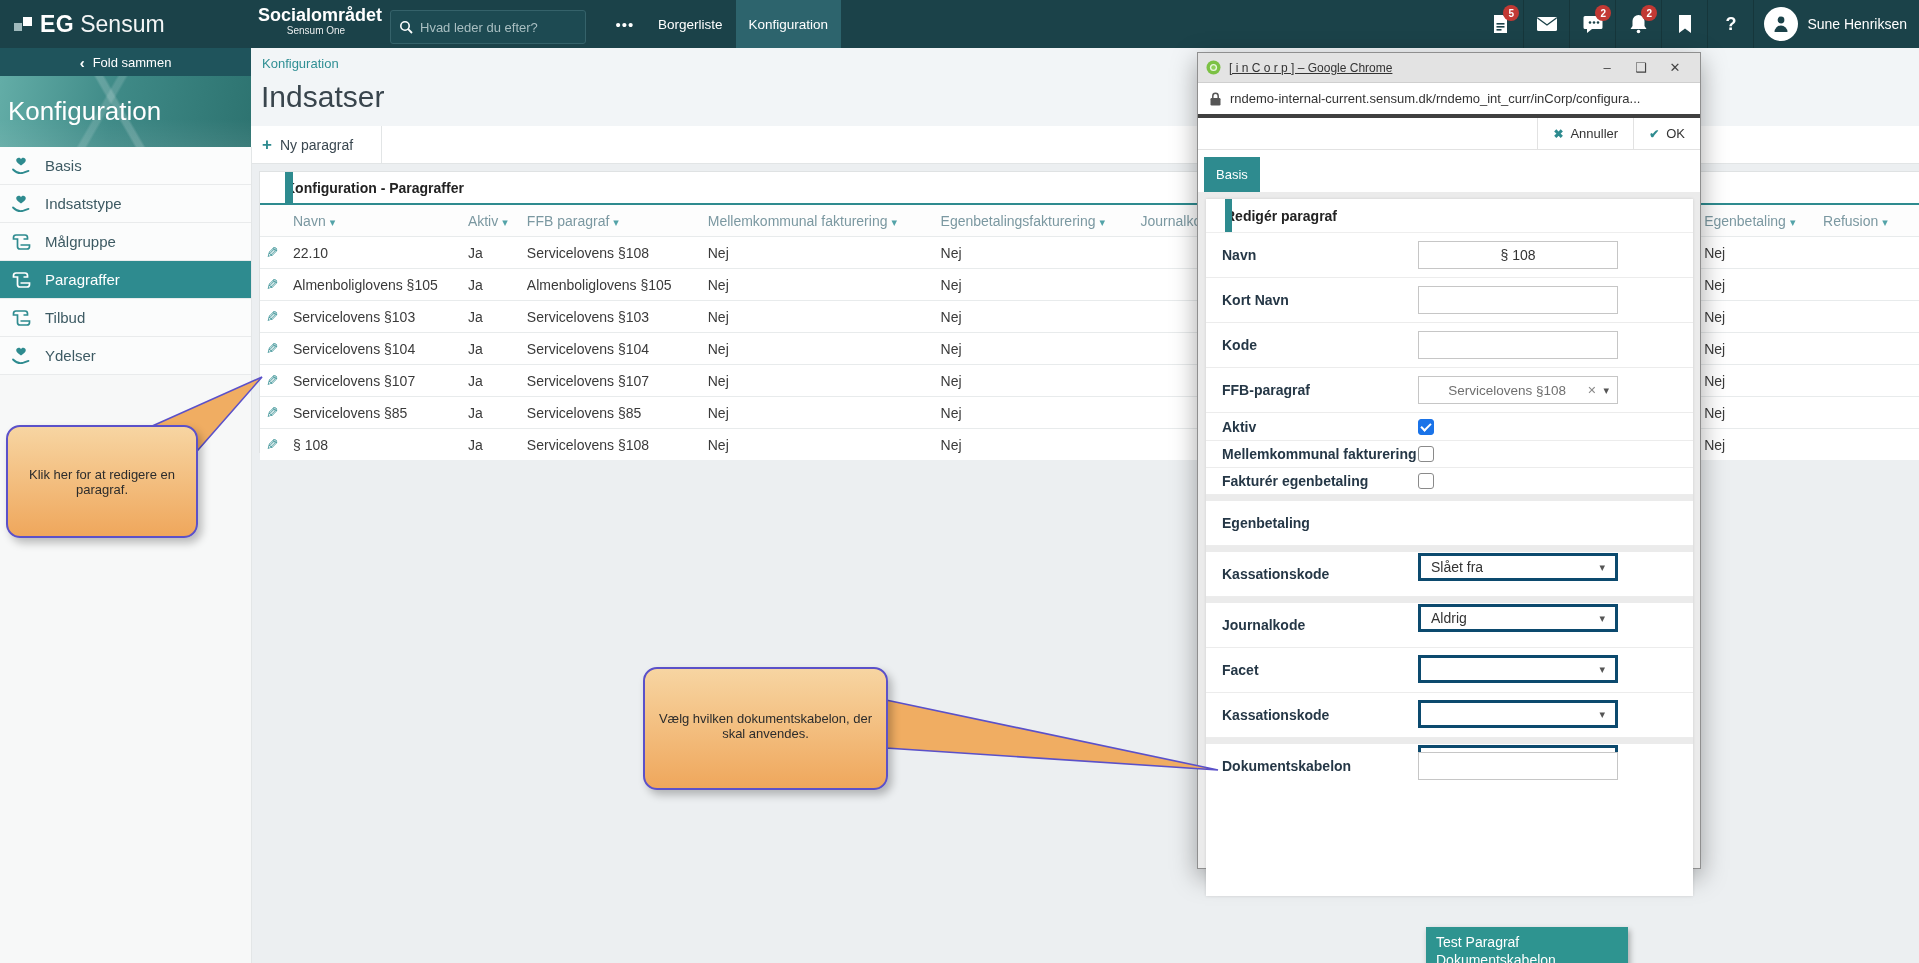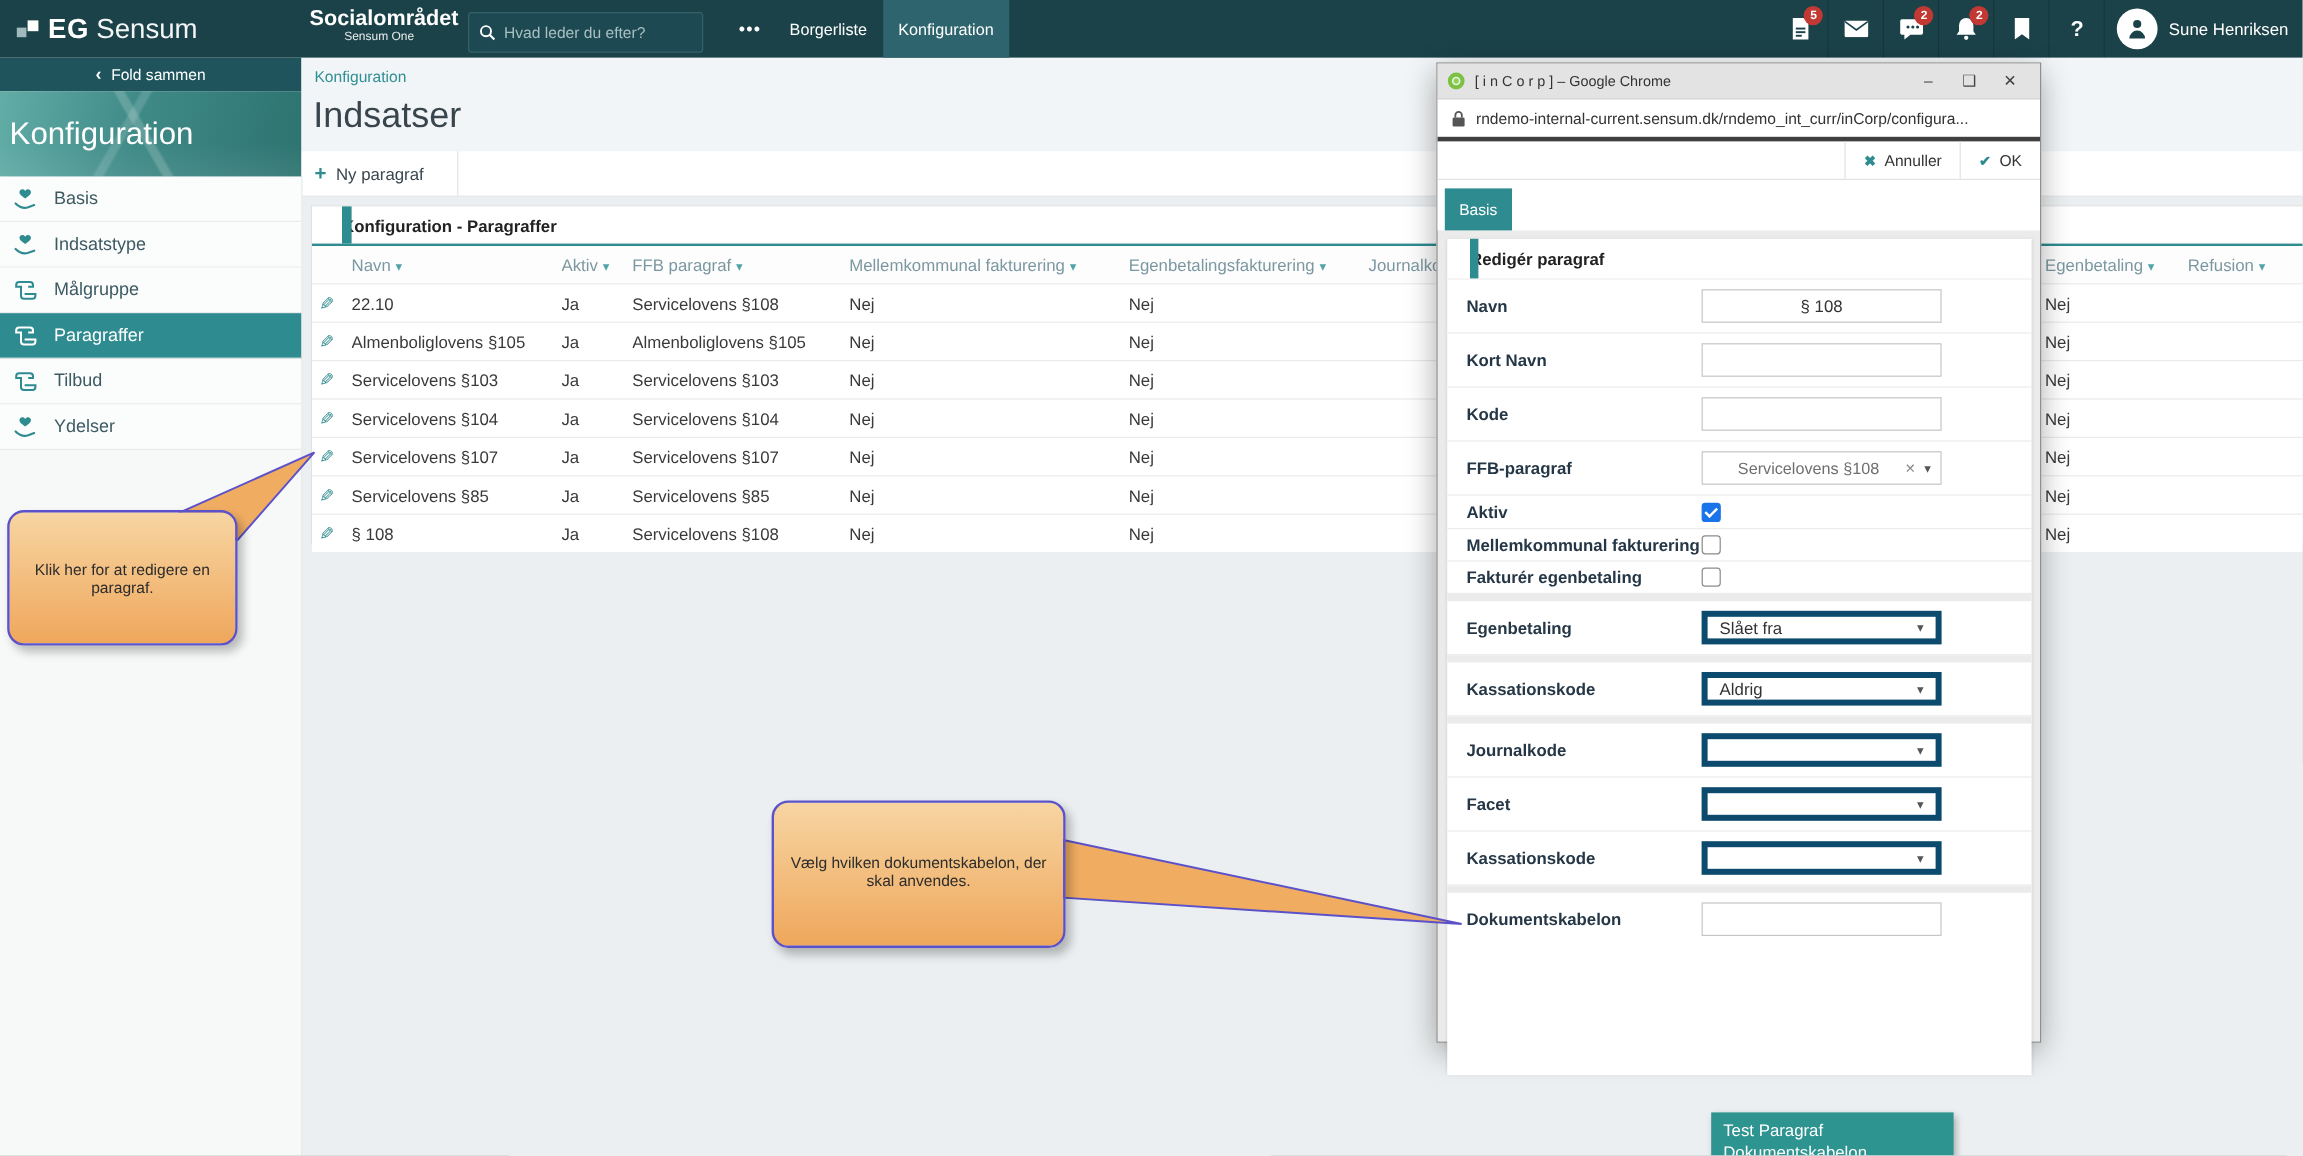--- a/index.html
+++ b/index.html
@@ -83,7 +83,7 @@
   
   .popup{left:1197px;top:52px;width:504px;height:817px;background:#ebebeb;border:1px solid #8f8f8f;box-sizing:border-box;z-index:50;box-shadow:0 8px 24px rgba(0,0,0,.35);}
   .ptitlebar{height:30px;background:#e3e3e3;border-bottom:1px solid #cfcfcf;display:flex;align-items:center;padding:0 8px;gap:8px;box-sizing:border-box;}
-  .ptitle{font-size:12px;color:#333;flex:1;}
+  .ptitle{font-size:12px;color:#333;flex:1;text-decoration:underline;}
   .wctl{display:flex;gap:0;}
   .wbtn{width:34px;height:28px;display:flex;align-items:center;justify-content:center;font-size:13px;color:#444;cursor:pointer;}
   .purlbar{height:35px;background:#fff;border-bottom:4px solid #404040;display:flex;align-items:center;gap:9px;padding:0 12px;box-sizing:border-box;}

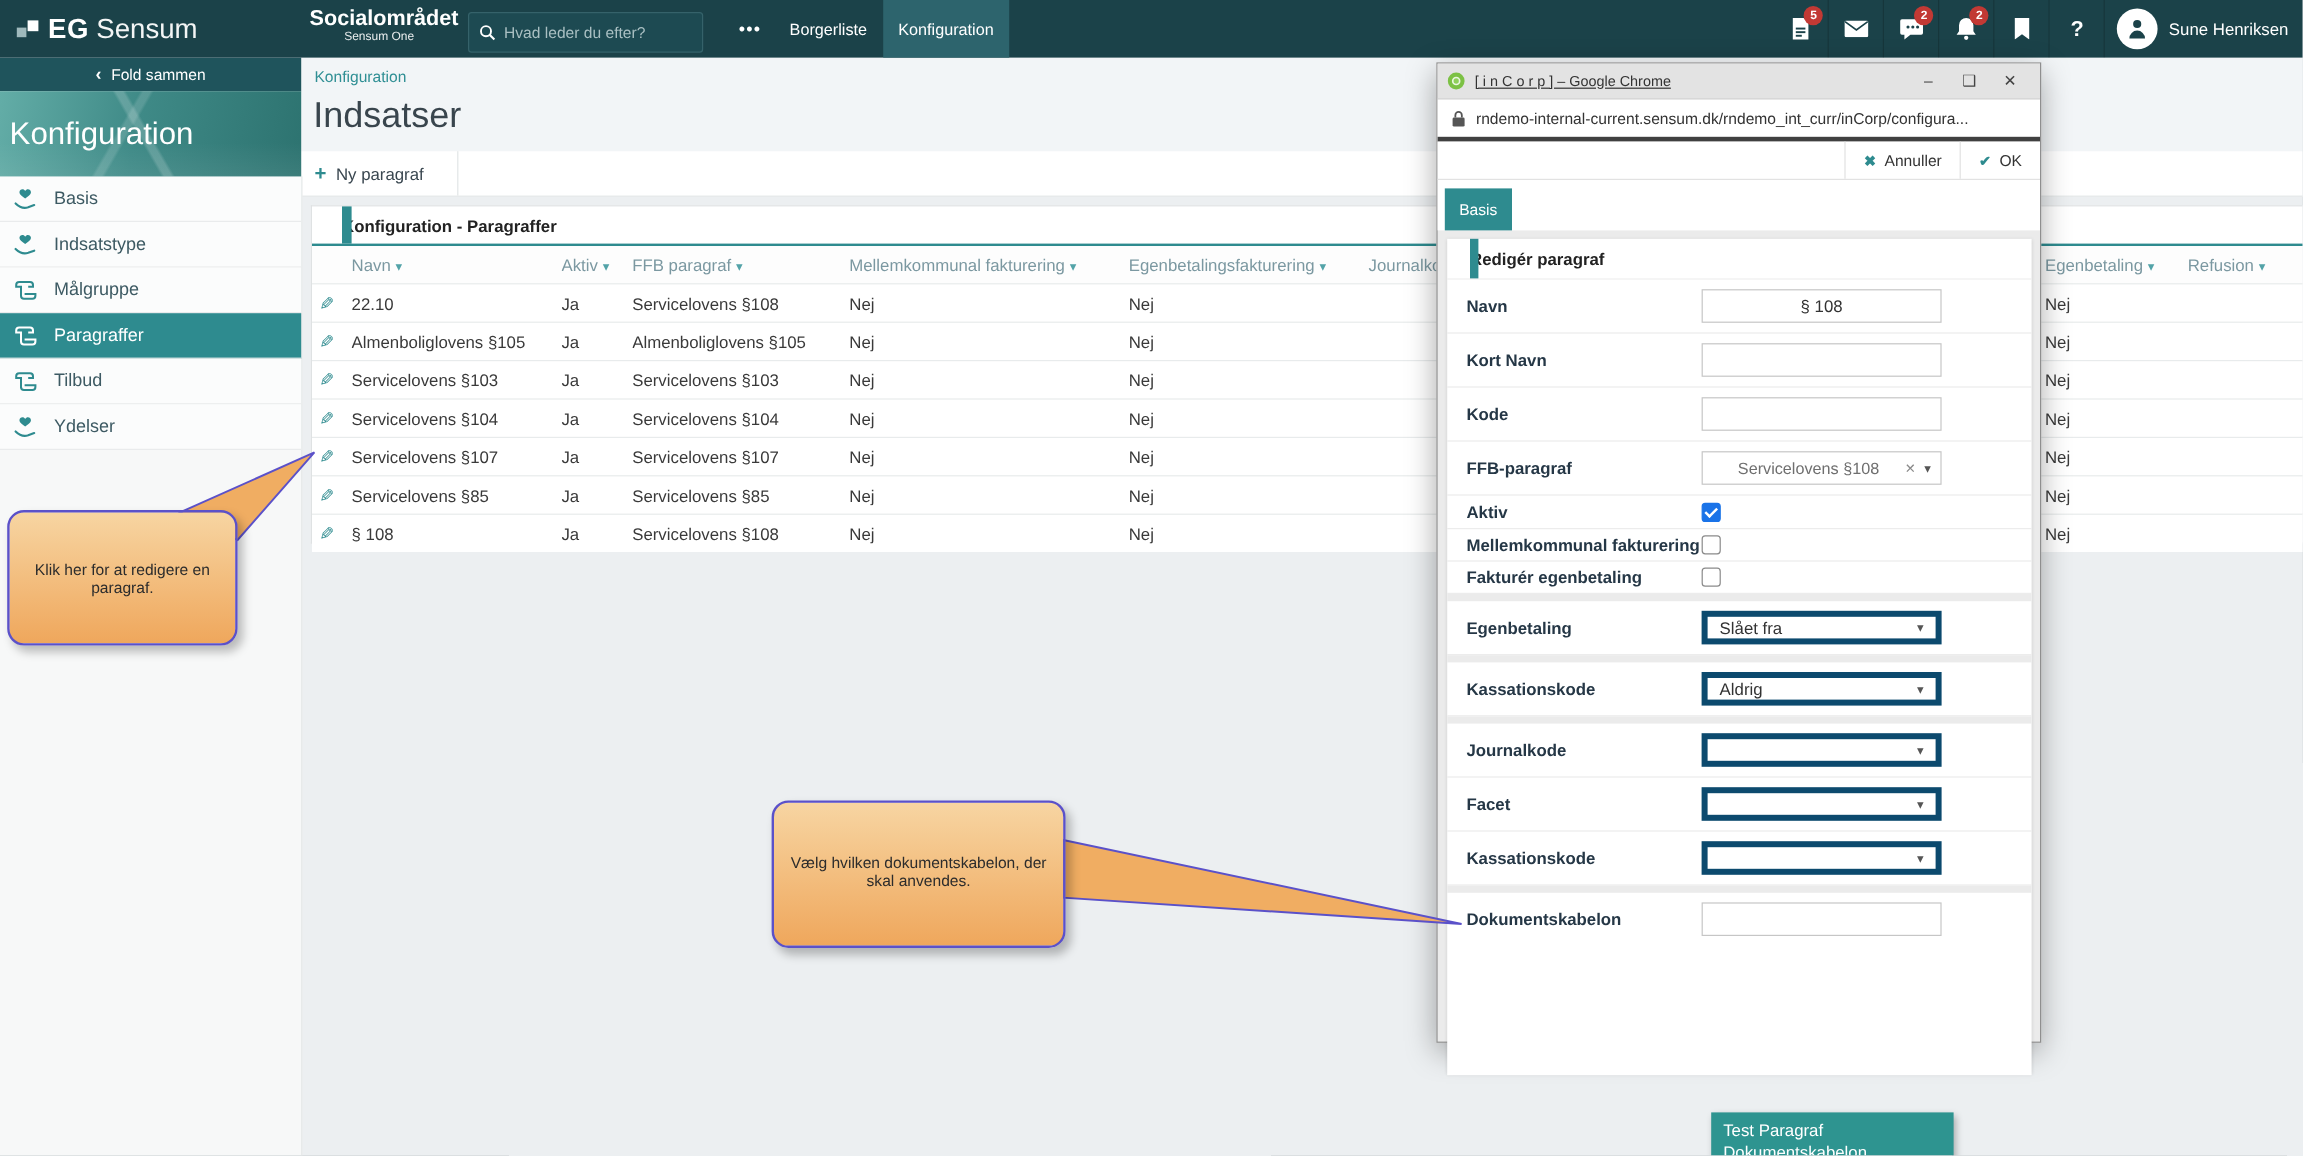--- a/index.html
+++ b/index.html
@@ -108,7 +108,7 @@
   .chipbox .chiptext{flex:1;text-align:center;}
   .chipbox .x{color:#8a8a8a;font-size:11px;margin-right:7px;cursor:pointer;}
   .chipbox .dd{color:#555;font-size:11px;cursor:pointer;}
-  .selbox{width:200px;height:28px;border:5px solid #0c4a6e;background:#fff;box-sizing:border-box;display:flex;align-items:center;padding:0 10px;font-size:14px;color:#333;cursor:pointer;}
+  .selbox{width:200px;height:28px;border:3px solid #0c4a6e;background:#fff;box-sizing:border-box;display:flex;align-items:center;padding:0 10px;font-size:14px;color:#333;cursor:pointer;margin-top:44px;}
   .selbox .val{flex:1;}
   .selbox .dd{color:#555;font-size:11px;}
   .cb{width:16px;height:16px;border:1.5px solid #8a8a8a;border-radius:3px;background:#fff;box-sizing:border-box;cursor:pointer;}

